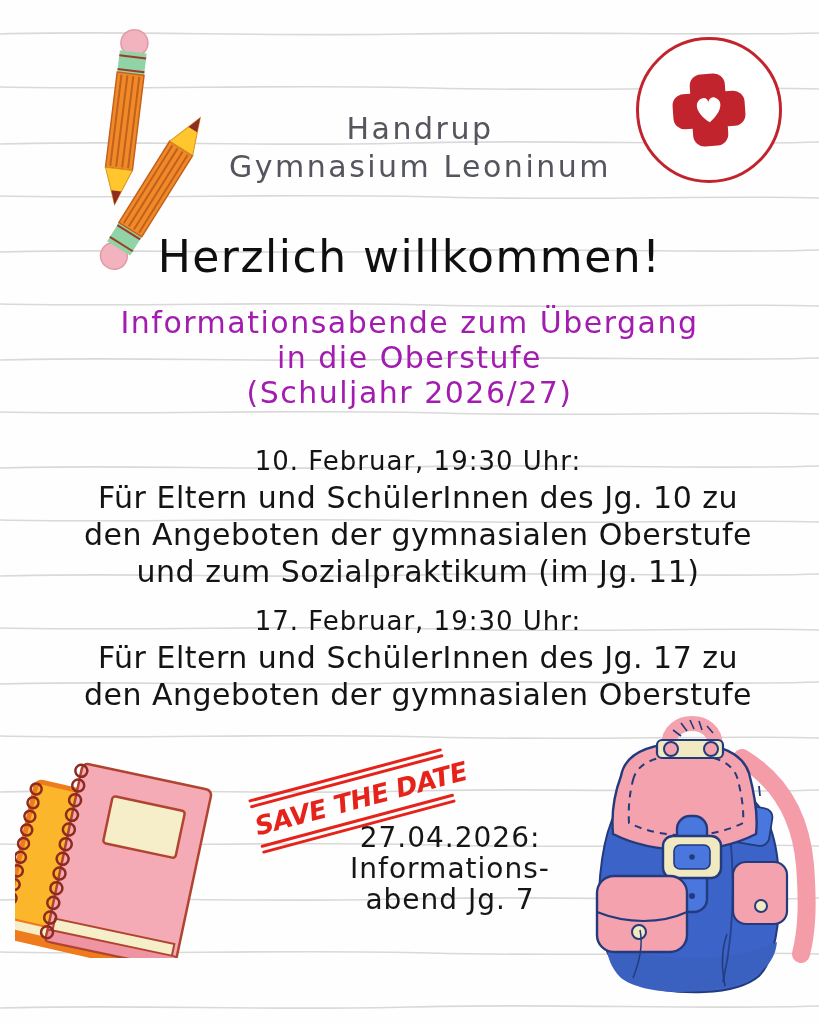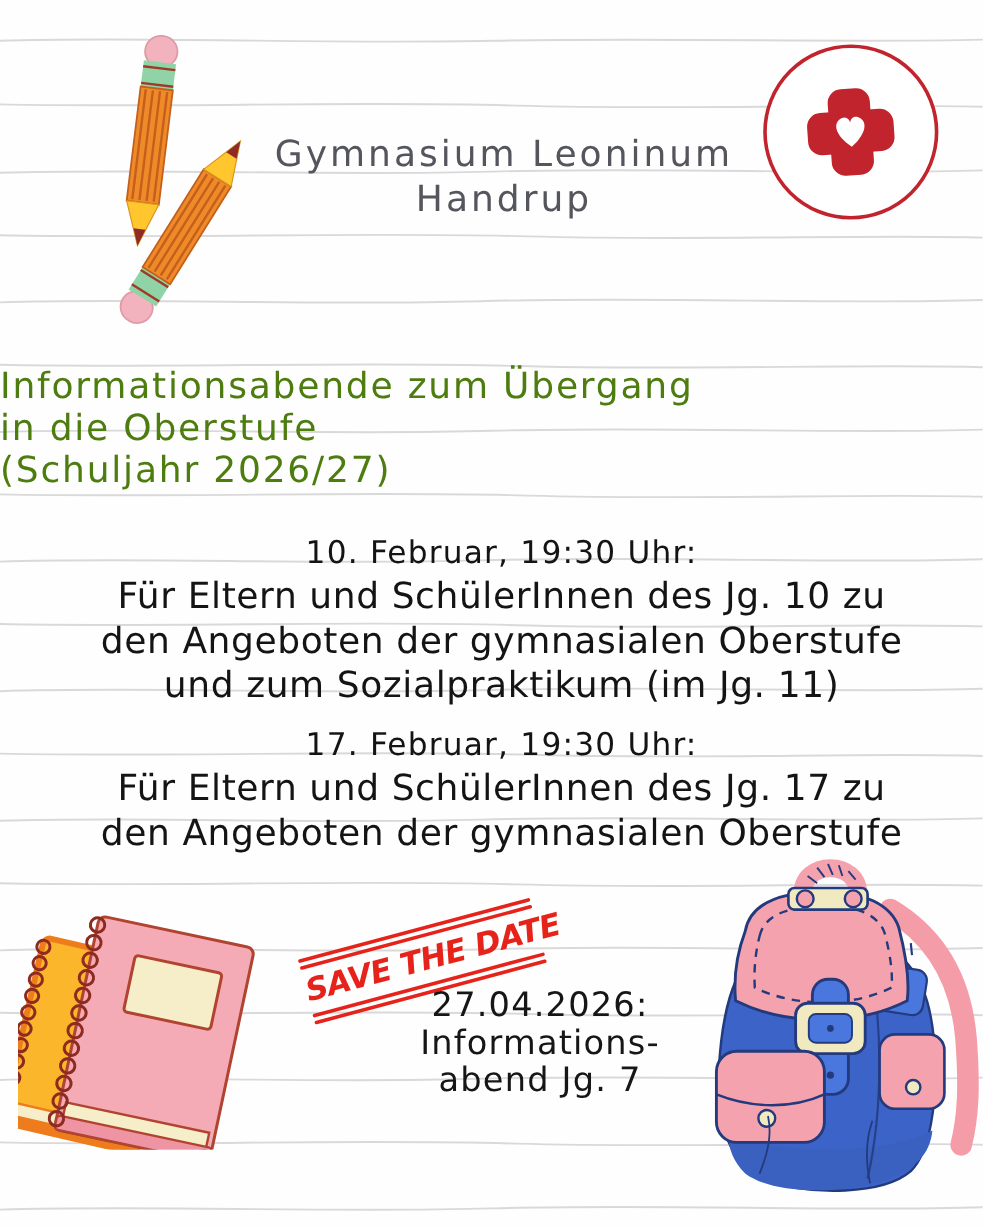--- a/index.html
+++ b/index.html
@@ -101,8 +101,8 @@
   </svg>
 
   <div class="school-name">
+    <div>Handrup</div>
     <div>Gymnasium Leoninum</div>
-    <div>Handrup</div>
   </div>
 
   <div class="logo">

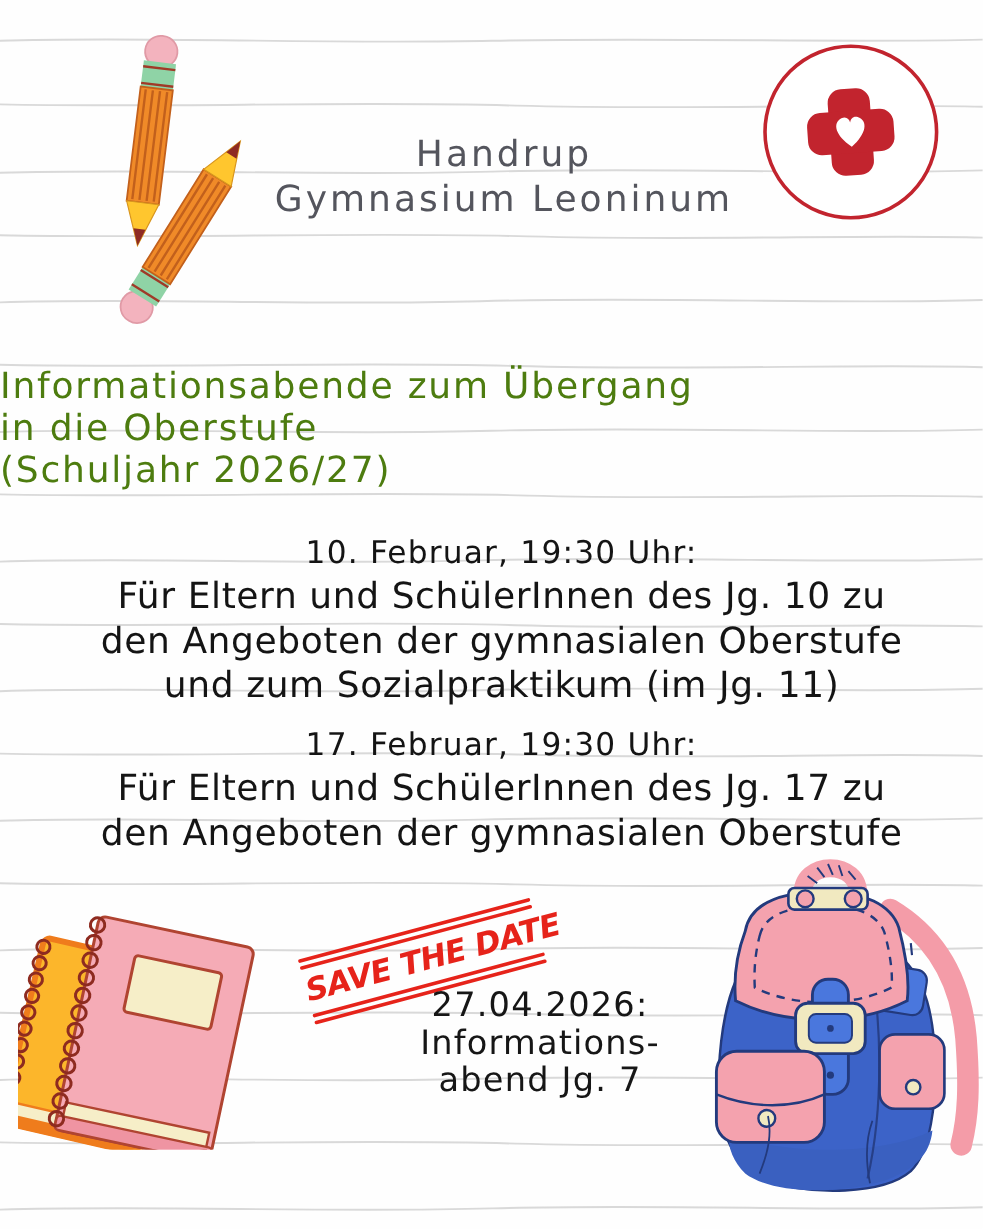--- a/index.html
+++ b/index.html
@@ -115,6 +115,7 @@
     </svg>
   </div>
 
+  <h1 class="title">Herzlich willkommen!</h1>
 
   <div class="subtitle">Informationsabende zum Übergang
 in die Oberstufe

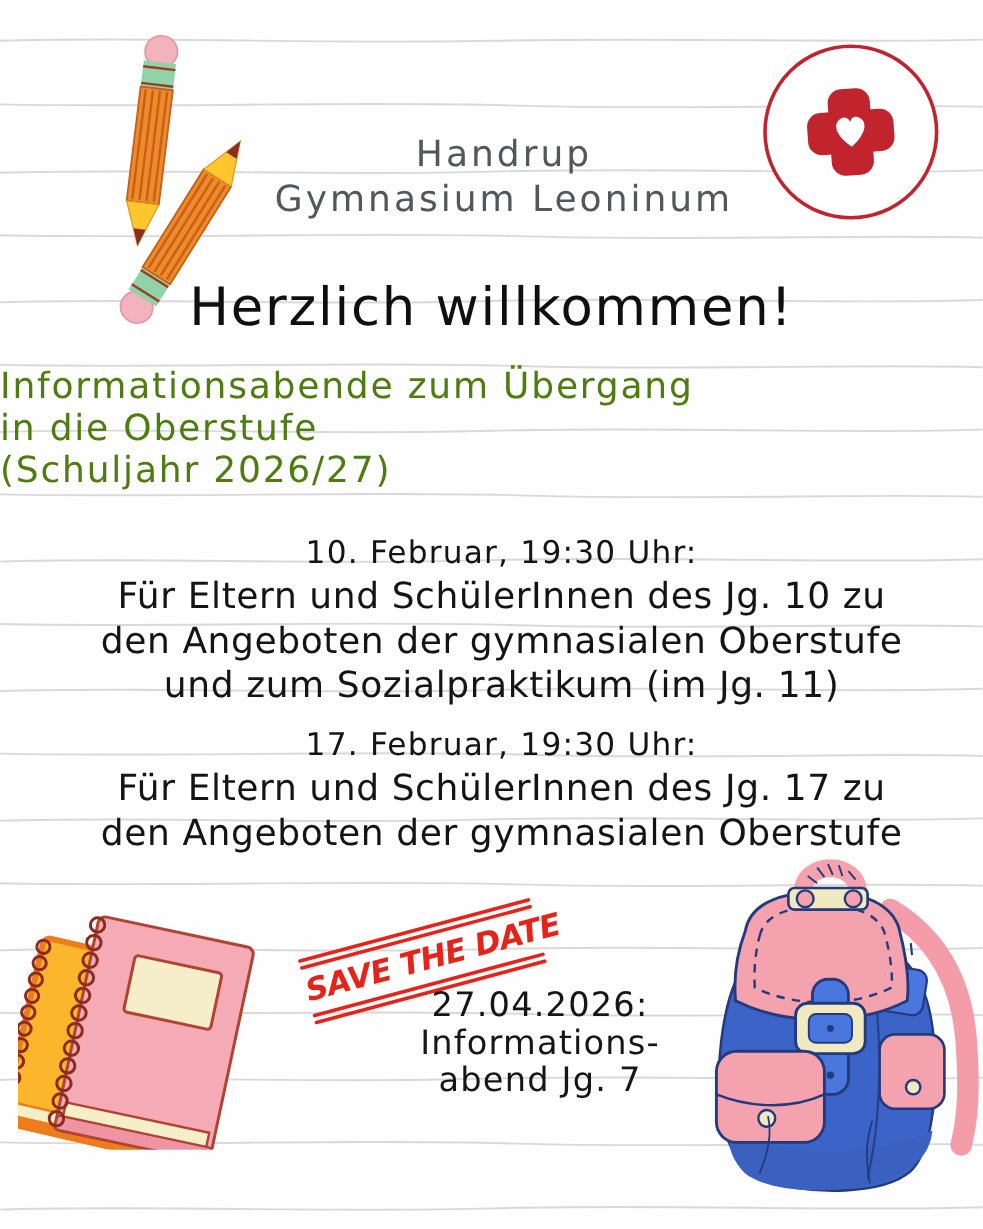--- a/index.html
+++ b/index.html
@@ -26,8 +26,8 @@
     font-size:44px;font-weight:normal;letter-spacing:1.5px;color:#0f0f0f;
   }
   .subtitle{
-    position:absolute;left:0;top:305px;width:100%;text-align:left;
-    font-size:30px;line-height:35px;letter-spacing:1.5px;color:#4d7c0f;
+    position:absolute;left:0;top:305px;width:100%;text-align:center;
+    font-size:30px;line-height:35px;letter-spacing:1.5px;color:#a21caf;
     white-space:pre-line;
   }
   .event{position:absolute;left:33px;width:770px;color:#141414;}

